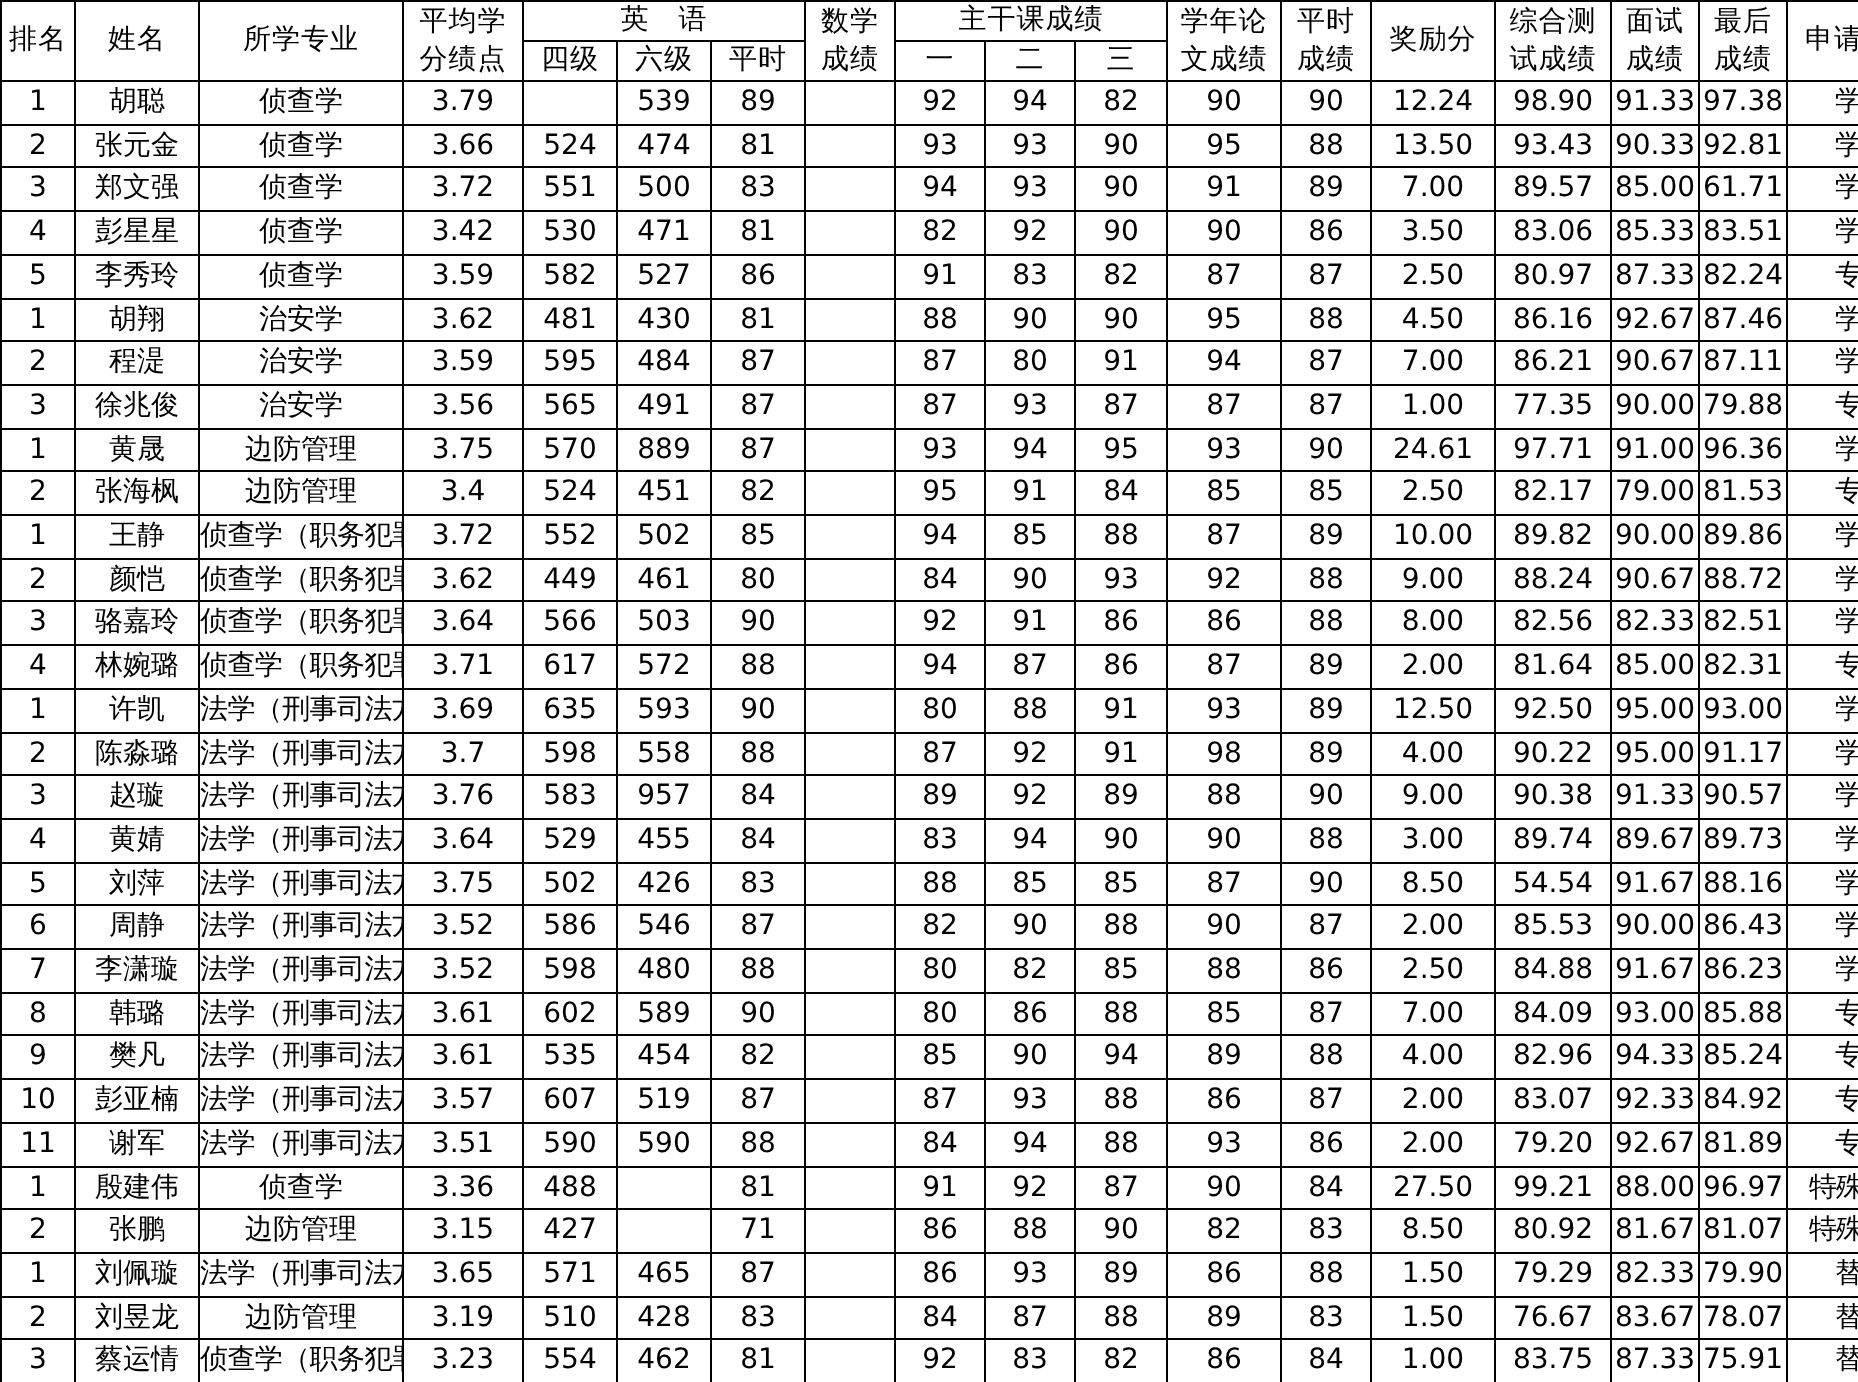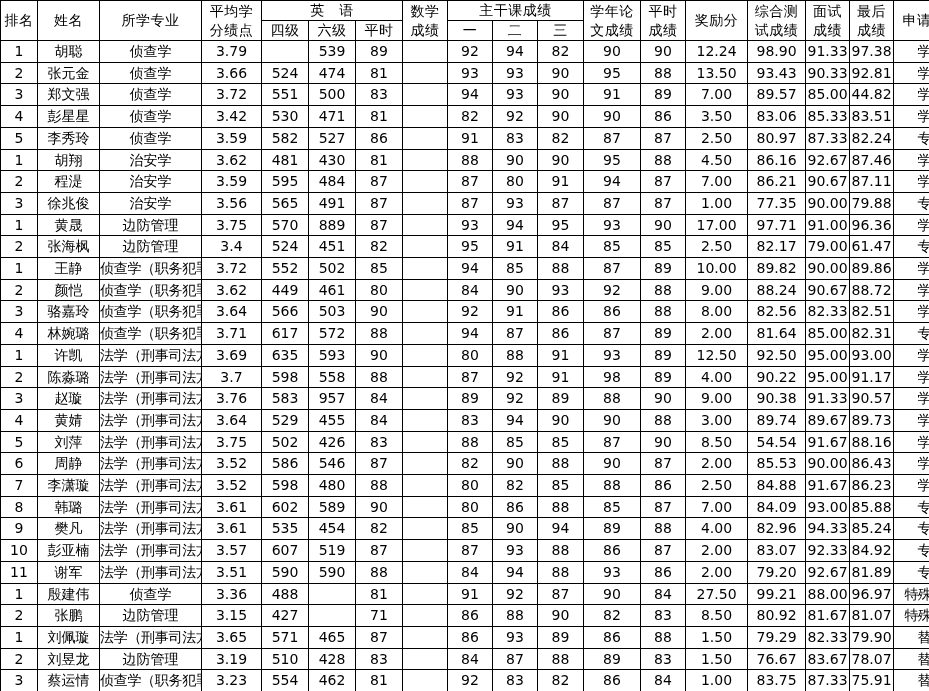--- a/index.html
+++ b/index.html
@@ -191,7 +191,7 @@
         <td>7.00</td>
         <td>89.57</td>
         <td>85.00</td>
-        <td>44.82</td>
+        <td>61.71</td>
         <td class="cat">学术</td>
       </tr>
       <tr>

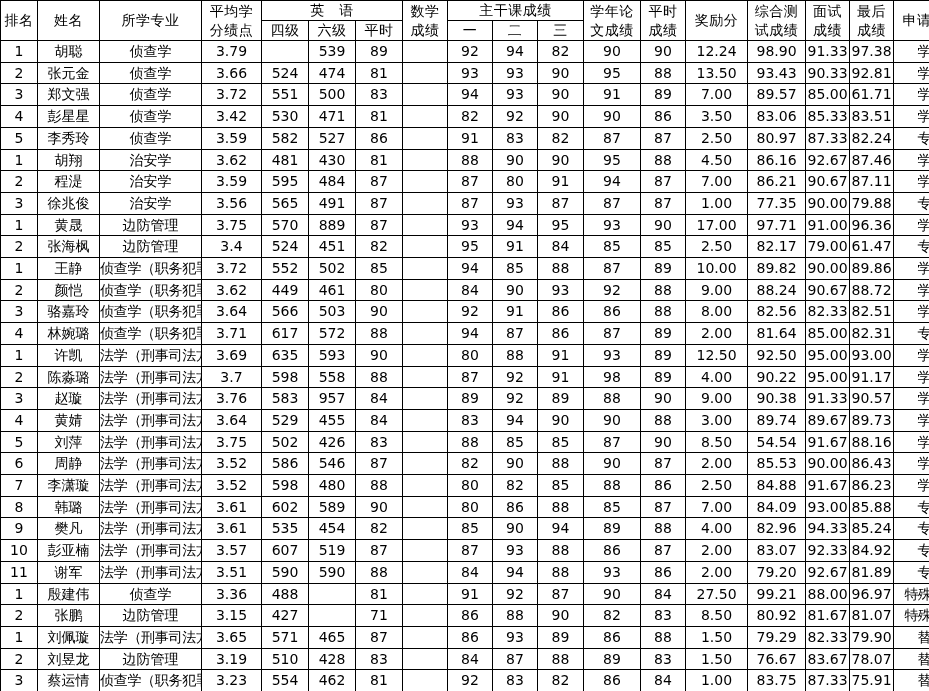--- a/index.html
+++ b/index.html
@@ -308,7 +308,7 @@
         <td>95</td>
         <td>93</td>
         <td>90</td>
-        <td>17.00</td>
+        <td>24.61</td>
         <td>97.71</td>
         <td>91.00</td>
         <td>96.36</td>

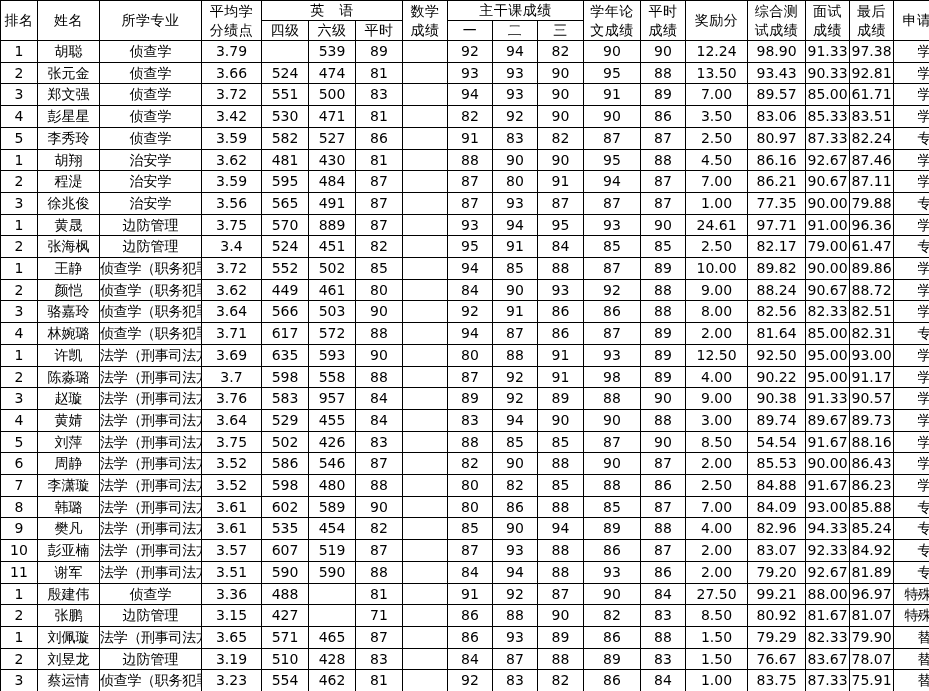--- a/index.html
+++ b/index.html
@@ -331,7 +331,7 @@
         <td>2.50</td>
         <td>82.17</td>
         <td>79.00</td>
-        <td>61.47</td>
+        <td>81.53</td>
         <td class="cat">专业</td>
       </tr>
       <tr>

